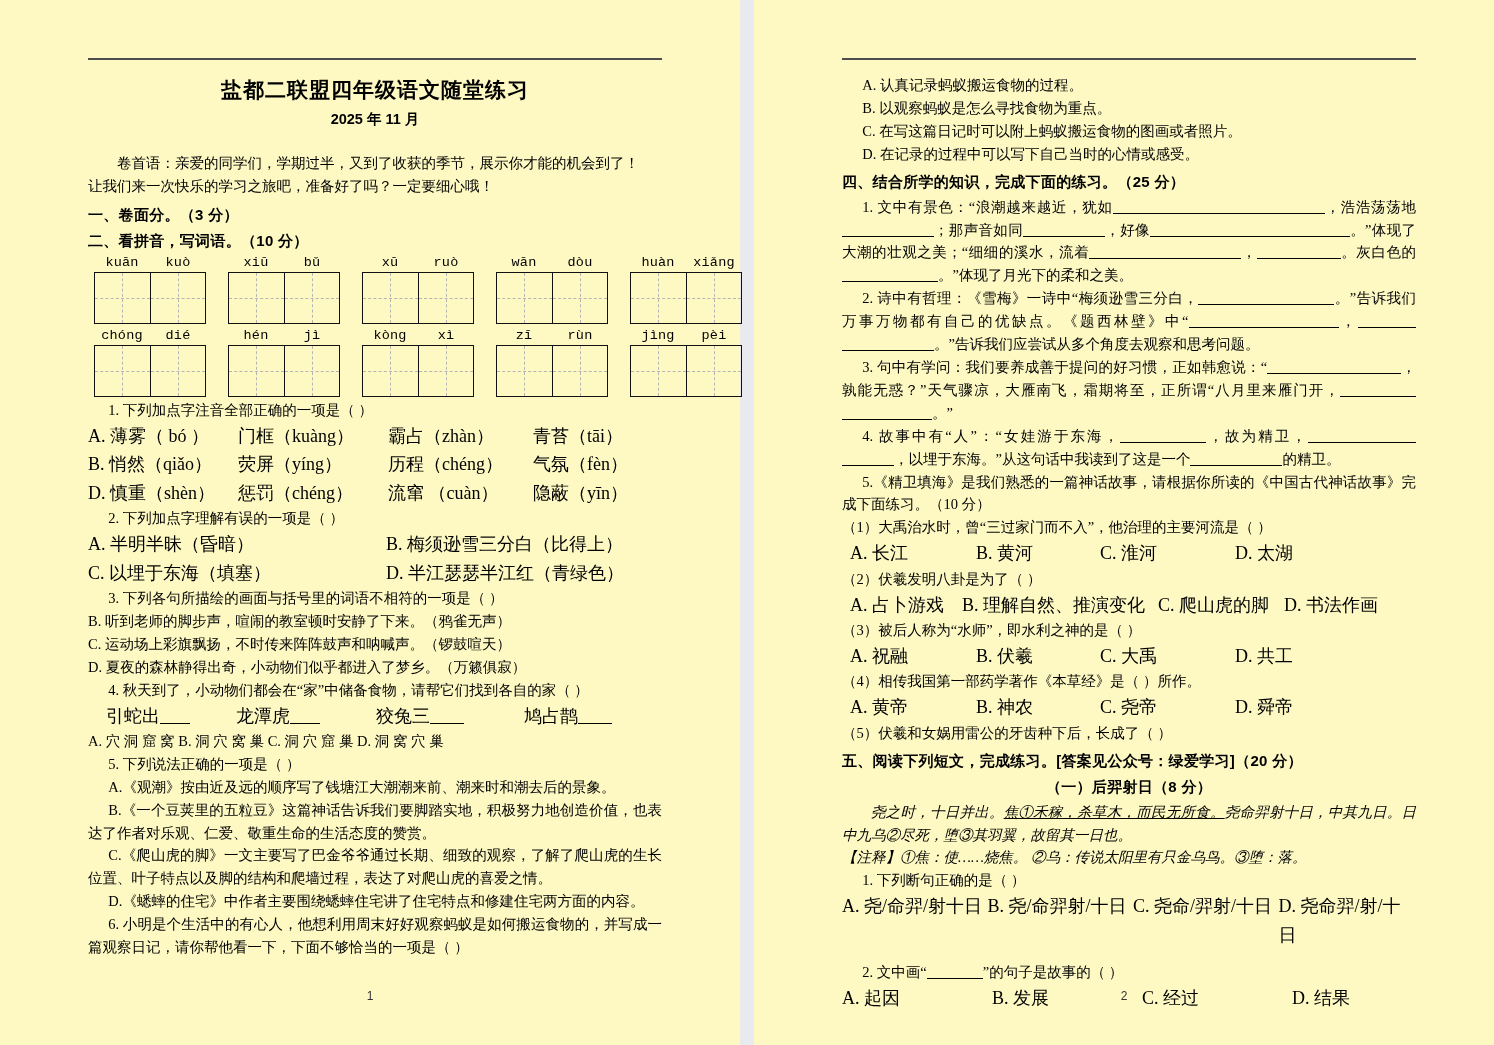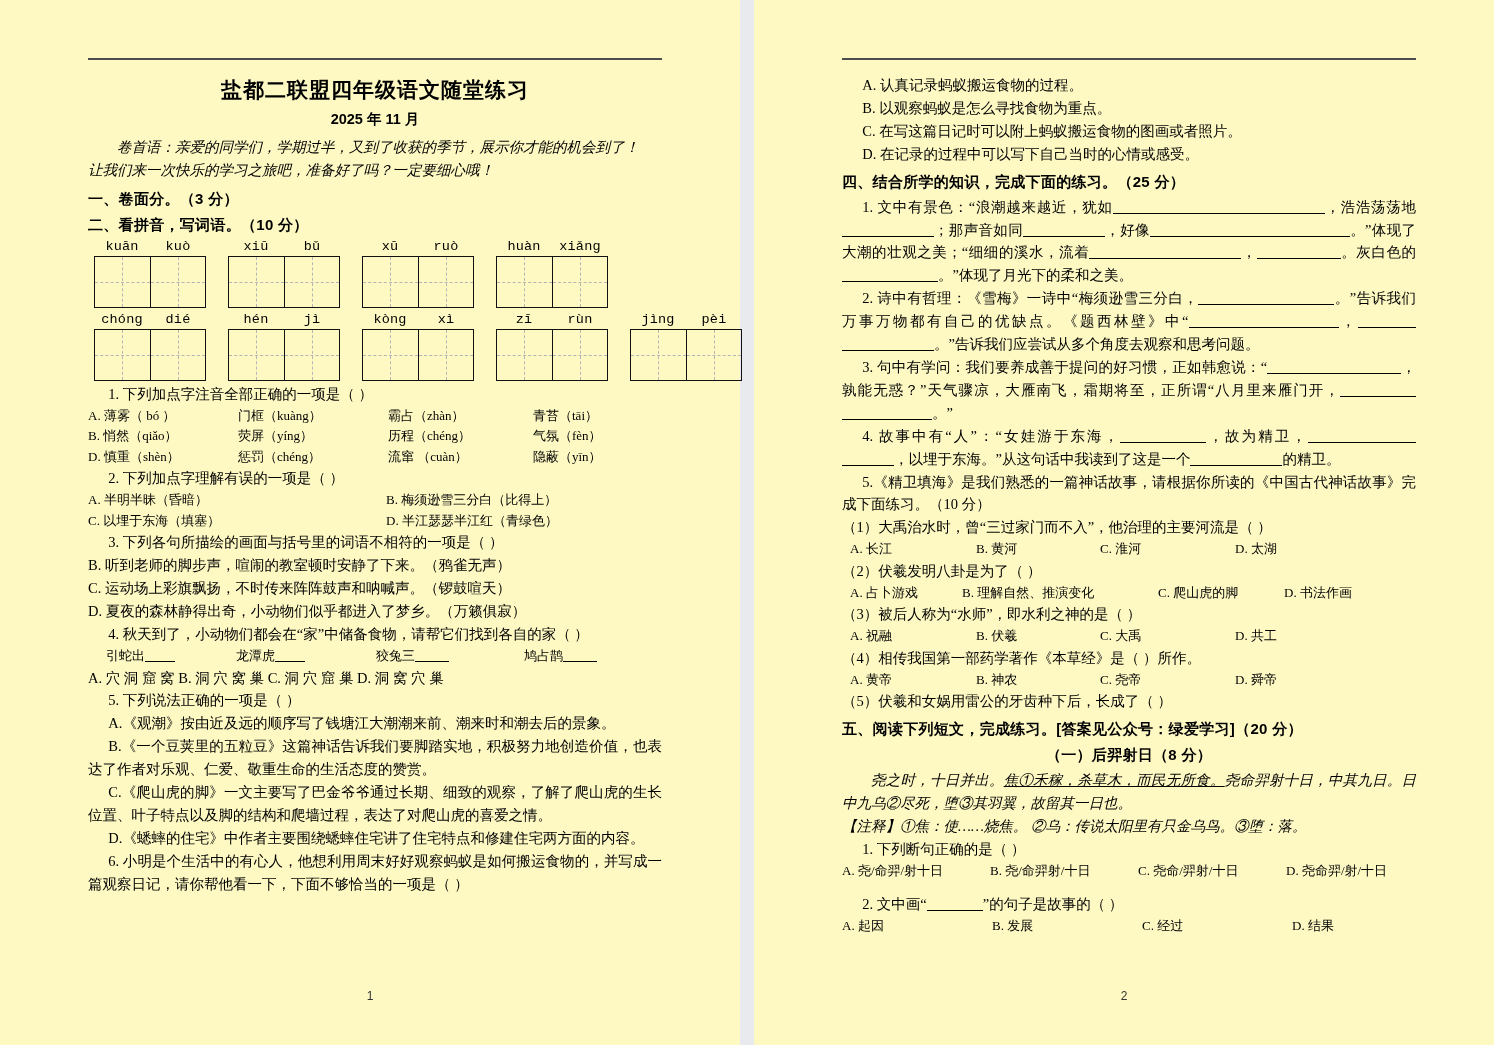--- a/index.html
+++ b/index.html
@@ -39,7 +39,7 @@
     font-size:14.5px;
     font-weight:bold;
     font-family:"Liberation Sans","DejaVu Sans",sans-serif;
-    margin-bottom:7px;
+    margin-bottom:23px;
   }
   .intro{
     font-size:14.5px;

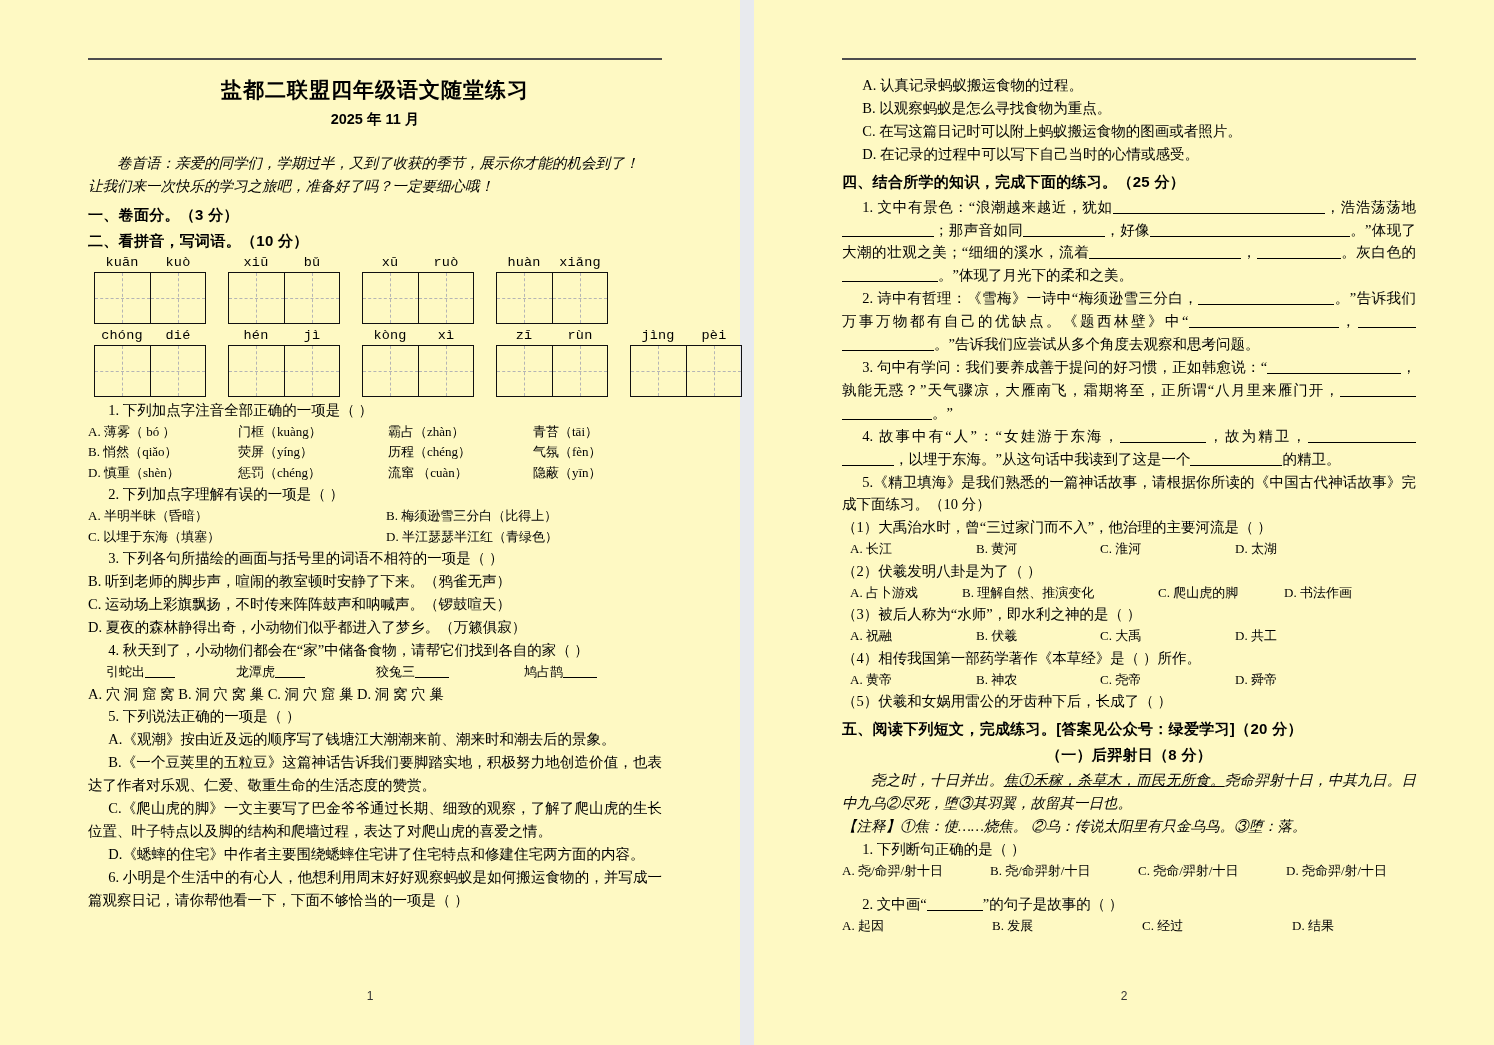--- a/index.html
+++ b/index.html
@@ -45,7 +45,6 @@
     font-size:14.5px;
     line-height:1.62;
     font-family:"Liberation Serif","DejaVu Serif",serif;
-    font-style:italic;
     text-align:justify;
   }
   .indent2{text-indent:2em;display:block;}

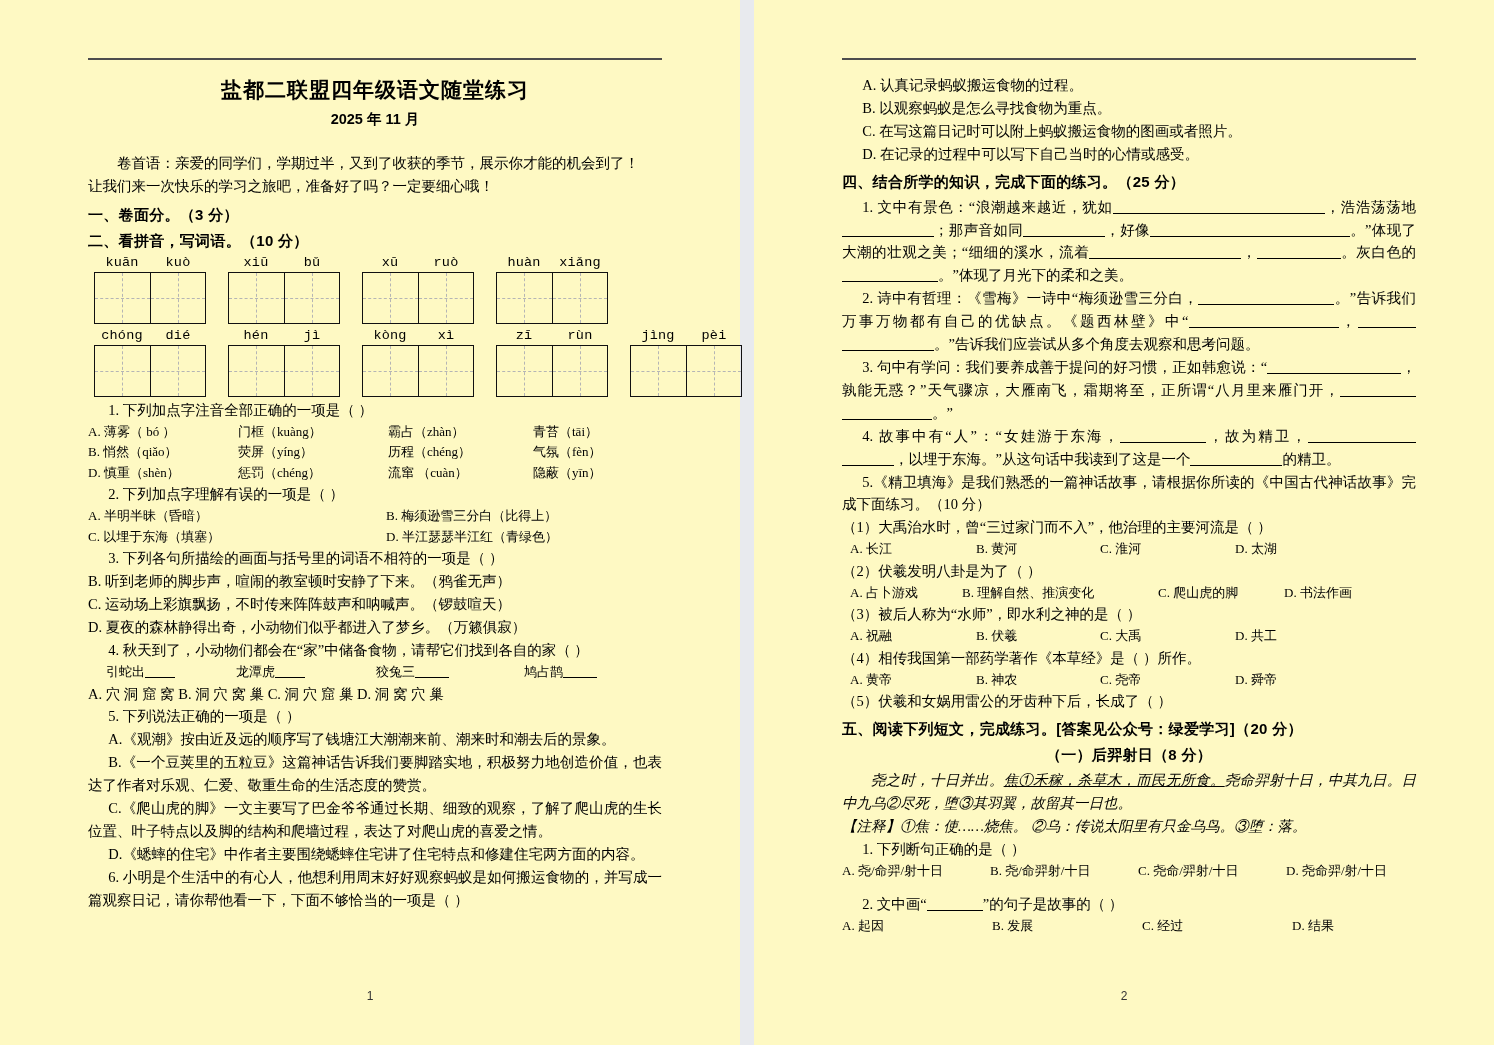--- a/index.html
+++ b/index.html
@@ -190,6 +190,16 @@
         </div>
         <div class="pygroup">
           <div class="pylabel">
+            <span>wān</span>
+            <span>dòu</span>
+          </div>
+          <div class="tzg">
+              <div class="cell"></div>
+              <div class="cell"></div>
+            </div>
+        </div>
+        <div class="pygroup">
+          <div class="pylabel">
             <span>huàn</span>
             <span>xiǎng</span>
           </div>

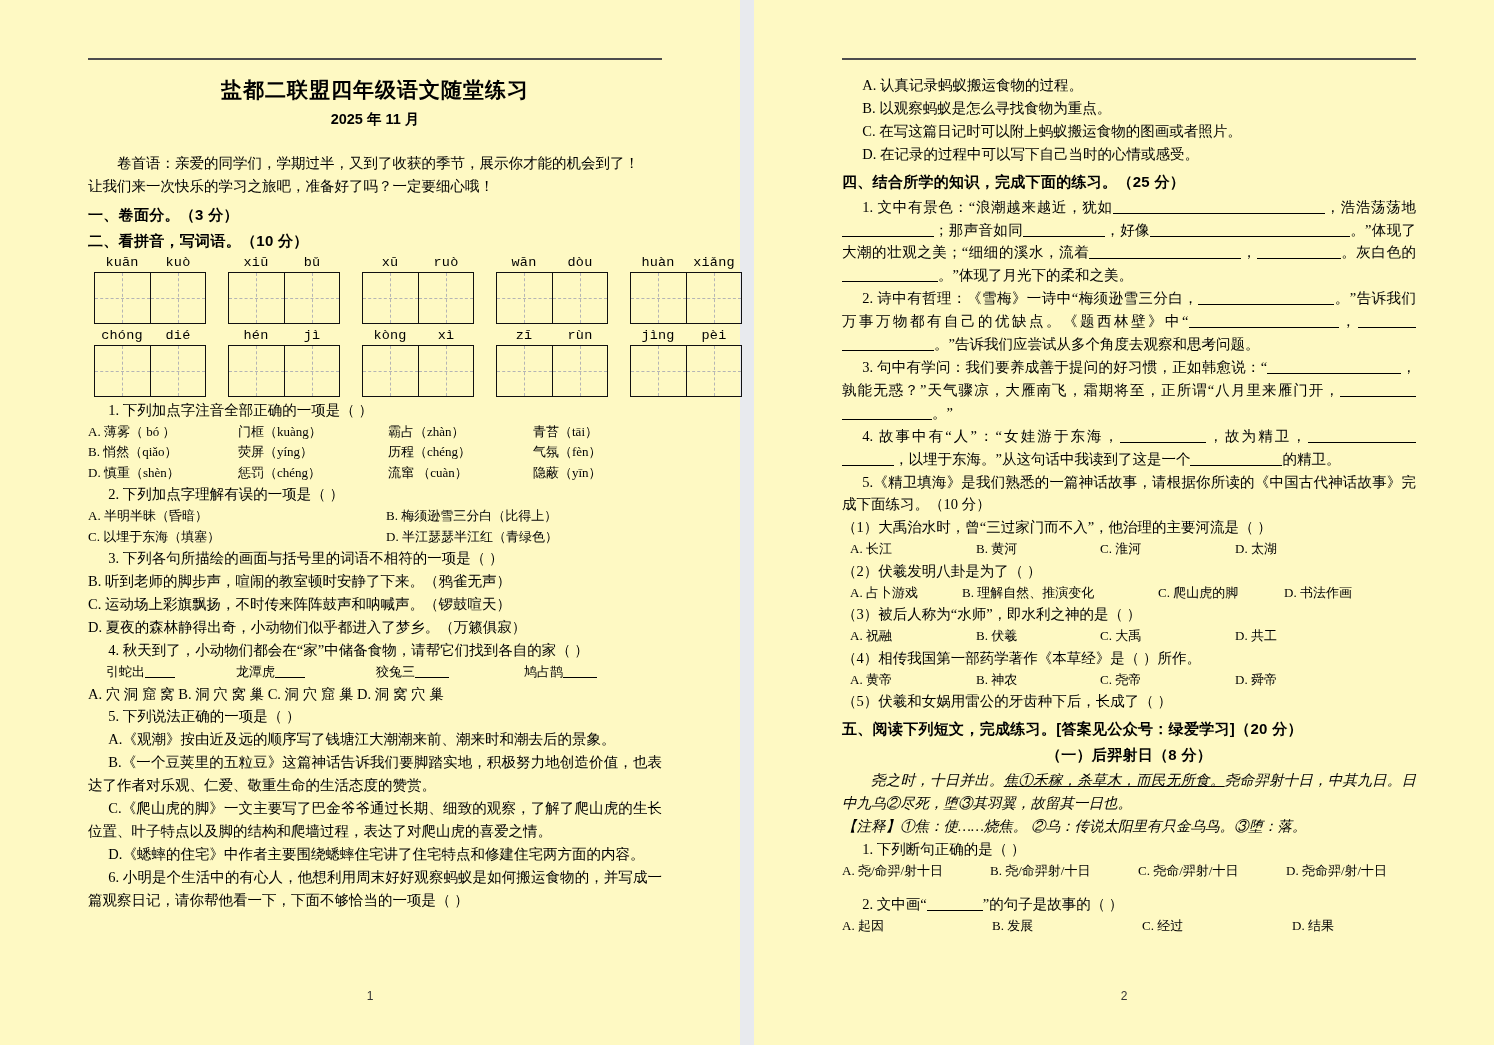--- a/index.html
+++ b/index.html
@@ -65,7 +65,7 @@
   .q.ind{text-indent:1.4em;}
   .q.ind2{text-indent:2em;}
   .opts{
-    font-size:13px;
+    font-size:18px;
     line-height:1.58;
     display:flex;
   }

